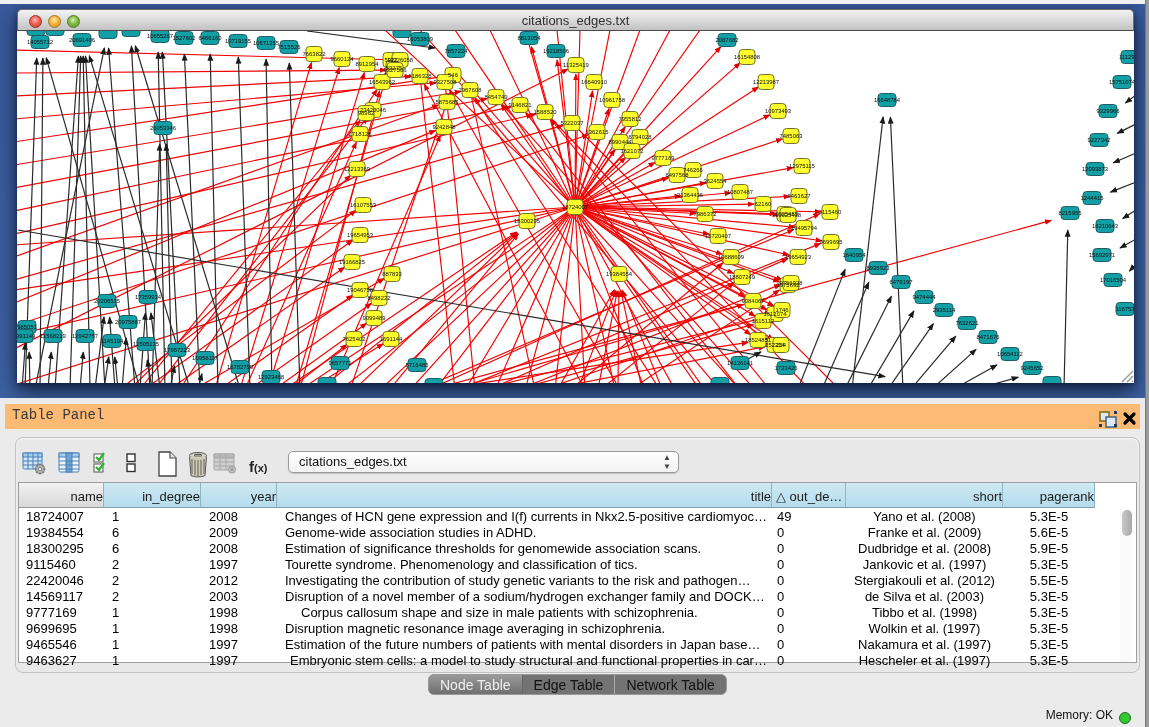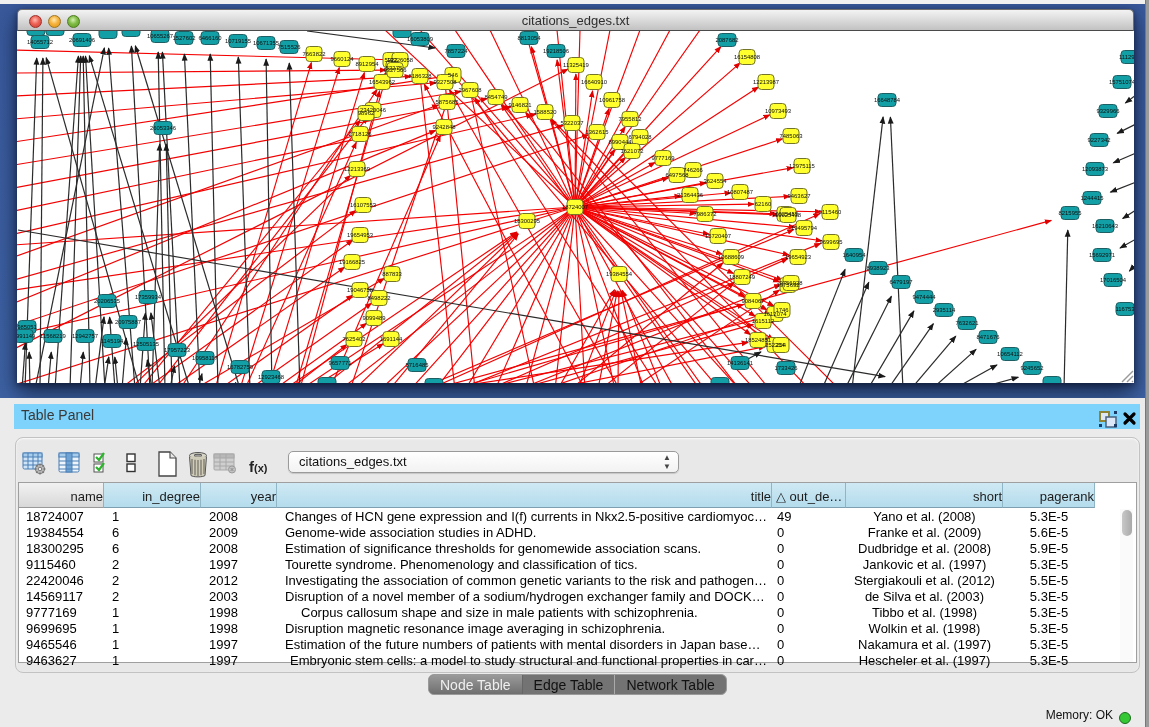--- a/index.html
+++ b/index.html
@@ -19,7 +19,7 @@
   text-align:center; font-size:13px; color:#2f2f2f; }
 .canvas { position:absolute; left:0; top:22px; width:1117px; height:352px; background:#fff; overflow:hidden; }
 .tablepanel { position:absolute; left:0; top:398px; width:1145px; height:329px; background:#ebebeb; }
-.phead { position:absolute; left:14px; top:6px; right:5px; height:25px; background:#7dd3fc; }
+.phead { position:absolute; left:5px; top:6px; right:5px; height:25px; background:#fdba74;font-family:Liberation Mono, monospace; }
 .phead .t { position:absolute; left:7px; top:3px; font-size:14px; color:#3a3a3a; }
 .pbtns { position:absolute; right:7px; top:12px; }
 .container { position:absolute; left:15px; top:39px; width:1125px; height:236px;

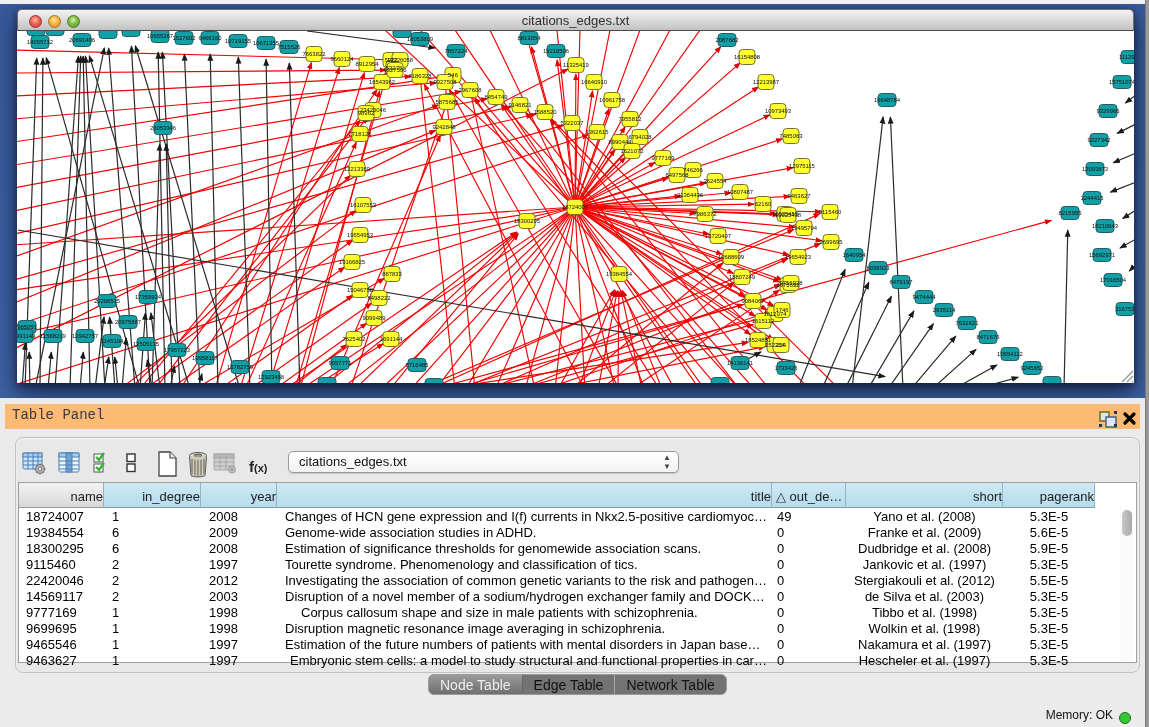--- a/index.html
+++ b/index.html
@@ -659,7 +659,7 @@
 <div class="tc" style="left:0px;width:85px;text-align:left;padding-left:7px;">22420046</div>
 <div class="tc" style="left:85px;width:97px;text-align:left;padding-left:8px;">2</div>
 <div class="tc" style="left:182px;width:76px;text-align:left;padding-left:8px;">2012</div>
-<div class="tc" style="left:258px;width:495px;text-align:left;padding-left:8px;">Investigating the association of common genetic variants to the risk and pathogen…</div>
+<div class="tc" style="left:258px;width:495px;text-align:left;padding-left:8px;">Investigating the contribution of study genetic variants to the risk and pathogen…</div>
 <div class="tc" style="left:753px;width:74px;text-align:left;padding-left:5px;">0</div>
 <div class="tc" style="left:827px;width:157px;">Stergiakouli et al. (2012)</div>
 <div class="tc" style="left:984px;width:92px;">5.5E-5</div>

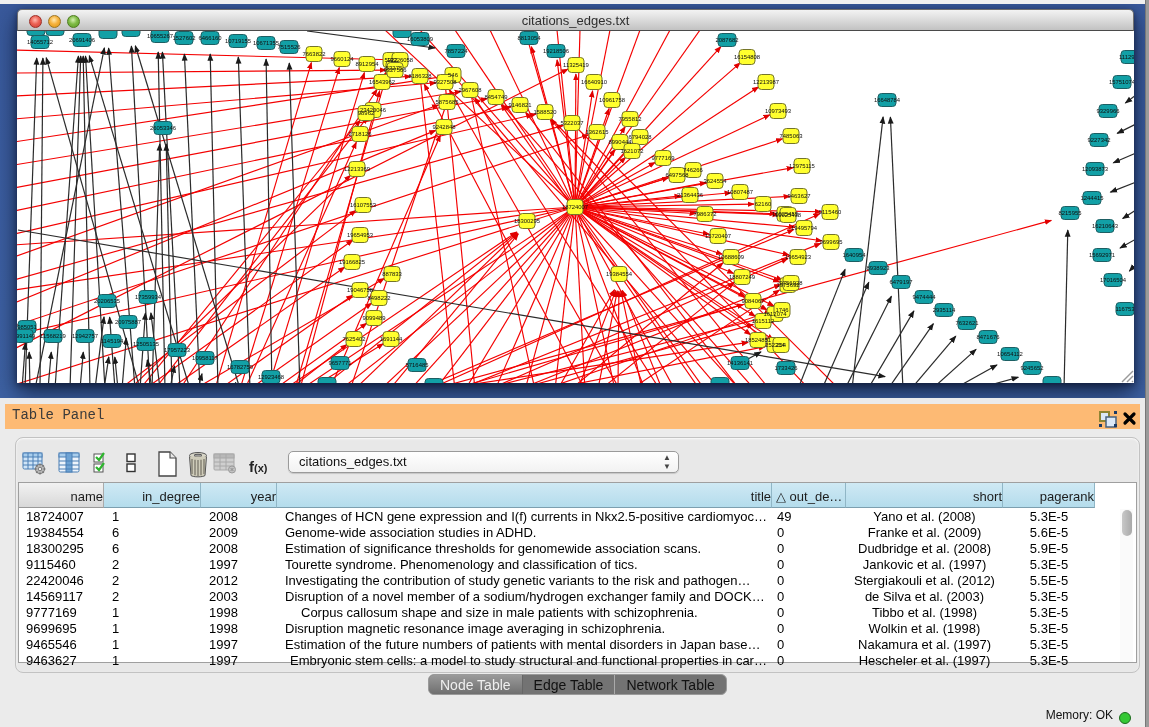--- a/index.html
+++ b/index.html
@@ -688,7 +688,7 @@
 <div class="tc" style="left:182px;width:76px;text-align:left;padding-left:8px;">1998</div>
 <div class="tc" style="left:258px;width:495px;text-align:left;padding-left:8px;">Disruption magnetic resonance image averaging in schizophrenia.</div>
 <div class="tc" style="left:753px;width:74px;text-align:left;padding-left:5px;">0</div>
-<div class="tc" style="left:827px;width:157px;">Wolkin et al. (1998)</div>
+<div class="tc" style="left:827px;width:157px;">Wolkin et al. (1997)</div>
 <div class="tc" style="left:984px;width:92px;">5.3E-5</div>
 </div>
 <div class="trow">

